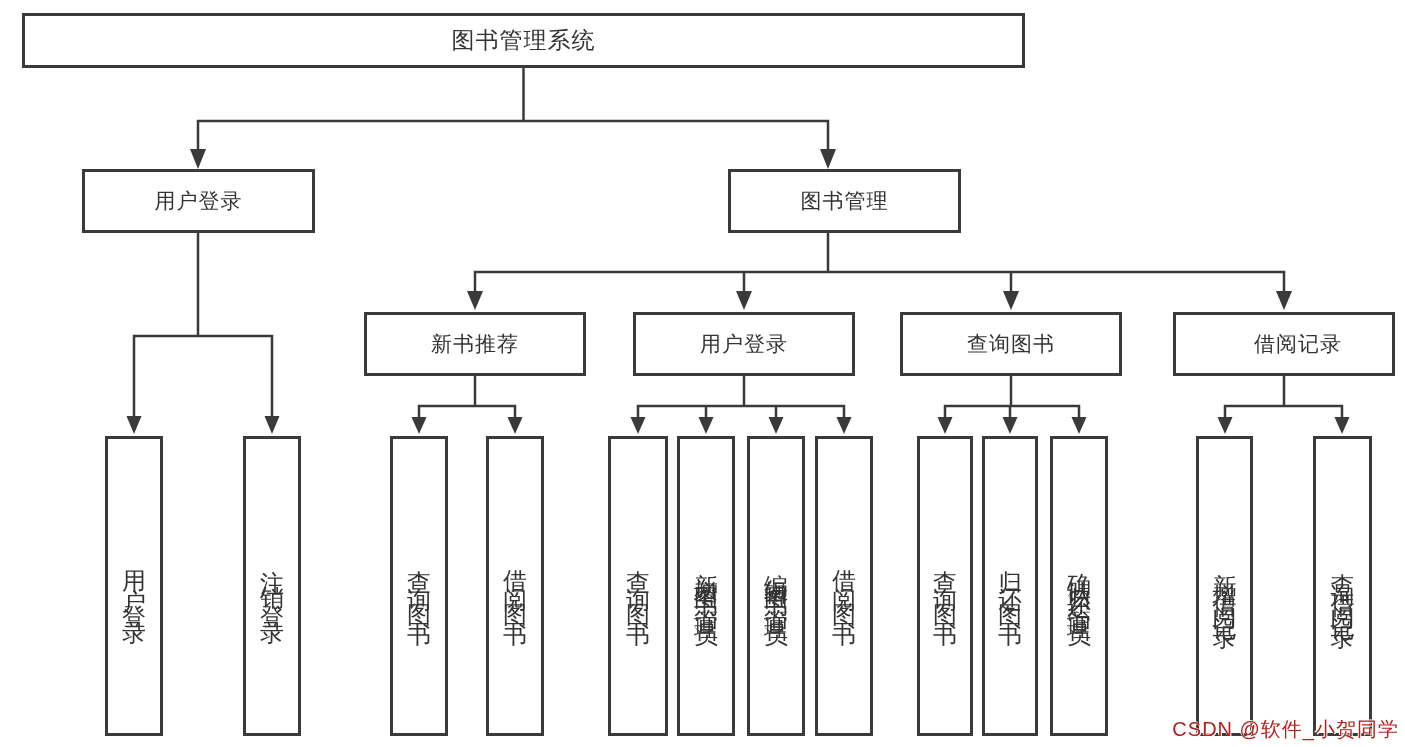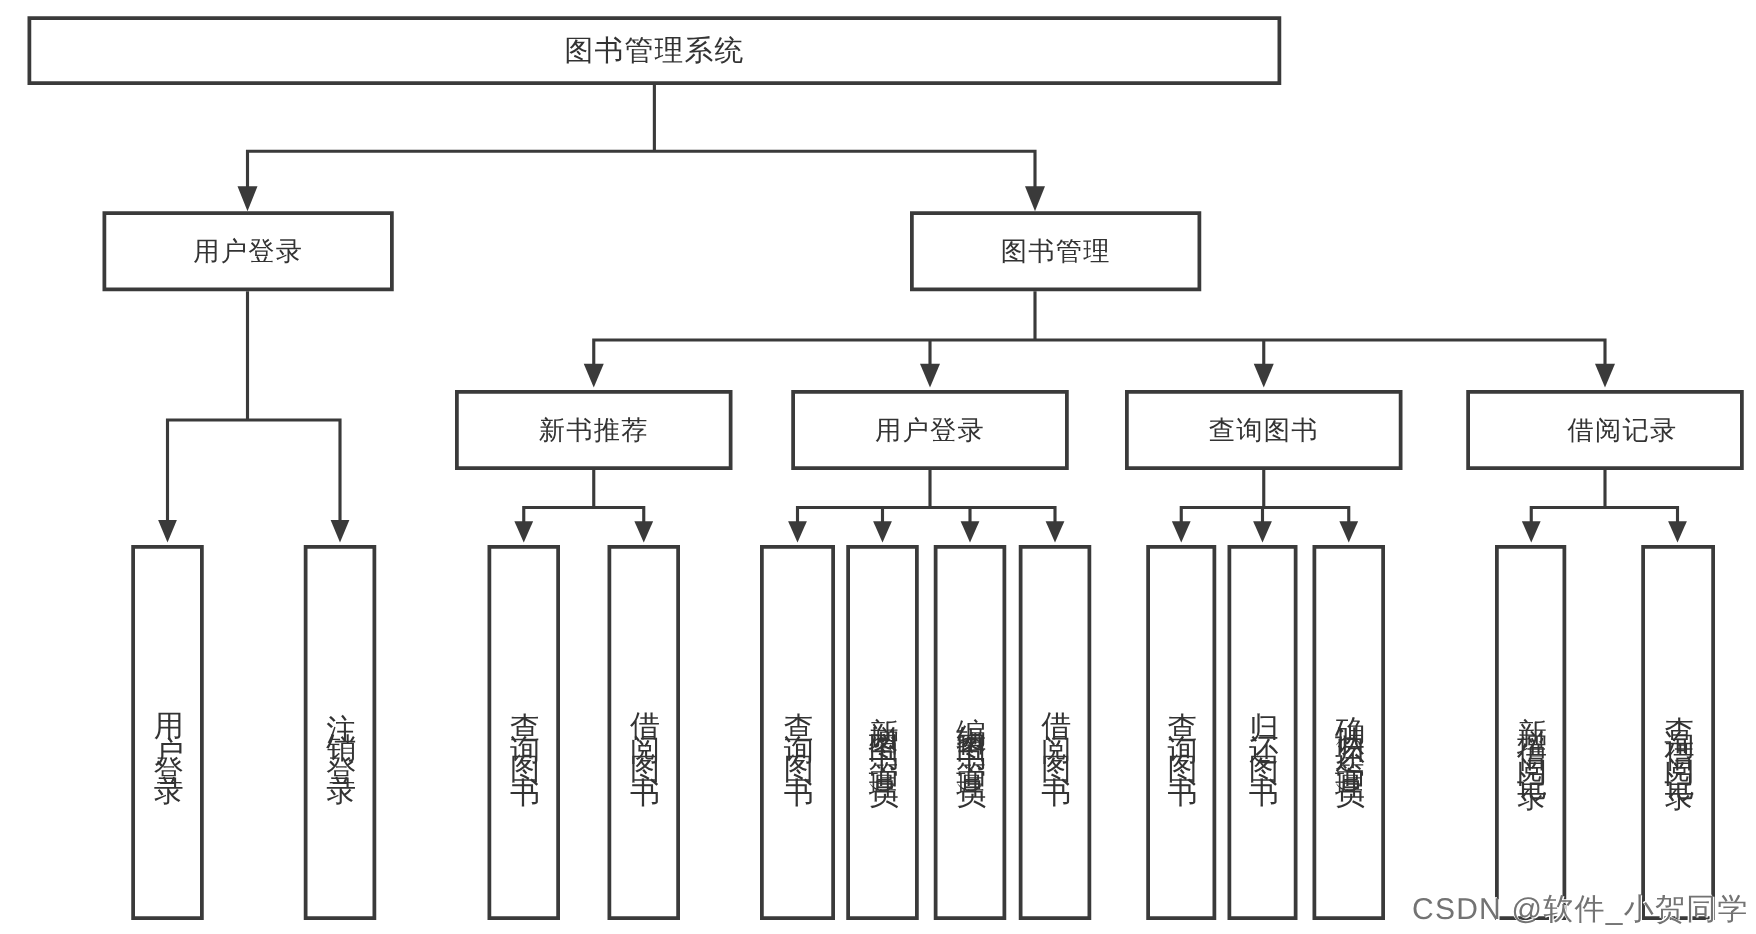--- a/index.html
+++ b/index.html
@@ -24,7 +24,7 @@
   .vl{letter-spacing:0.30em;}
   .watermark{
     position:absolute;right:6px;bottom:4px;z-index:3;
-    font-size:24px;letter-spacing:1px;color:#737373;
+    font-size:20px;letter-spacing:1px;color:#b91c1c;
     text-shadow:1px 1px 0 #ffffff,-1px -1px 0 #ffffff;
     margin-left:46px;
   }

